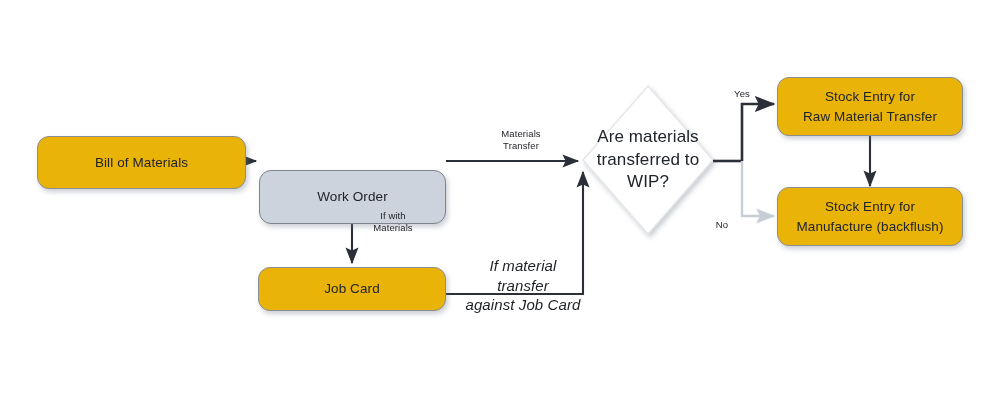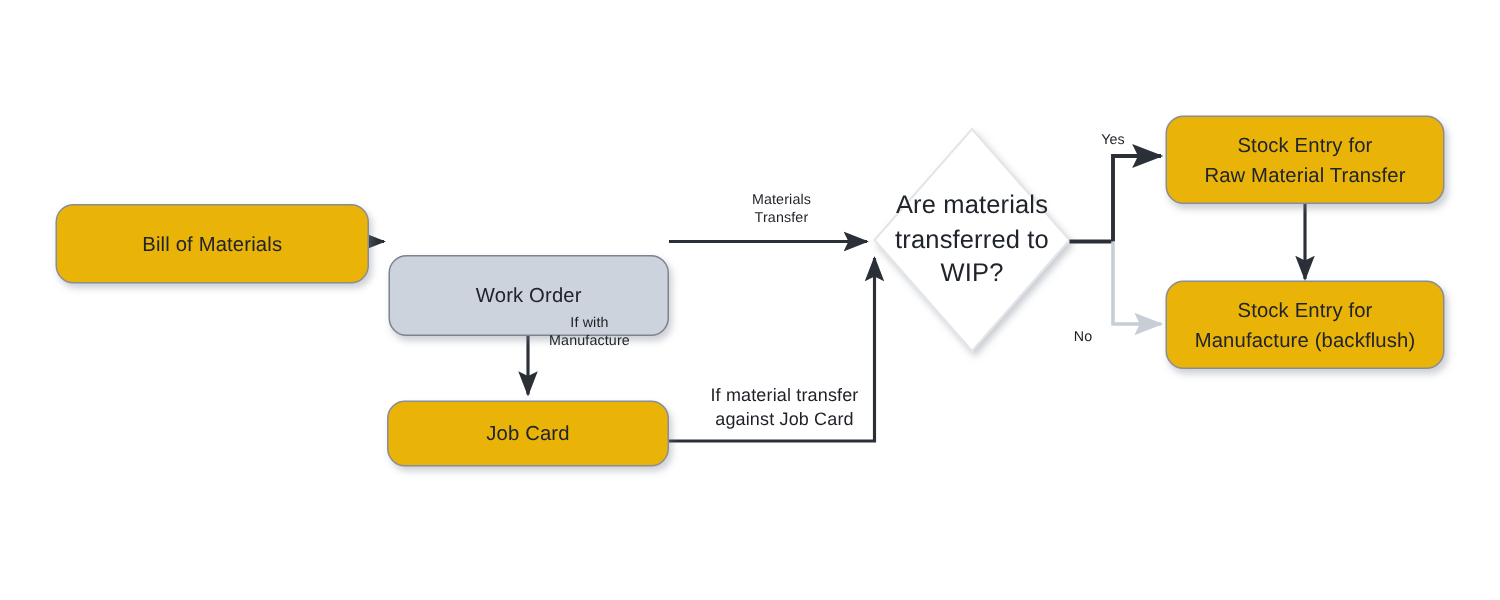--- a/index.html
+++ b/index.html
@@ -145,7 +145,7 @@
 Transfer</div>
 
   <div class="edge-label" style="left:350px; top:210px; width:86px;">If with
-Manufacture</div>
+Materials</div>
 
   <div class="edge-label small" style="left:462px; top:256px; width:122px;">If material transfer
 against Job Card</div>

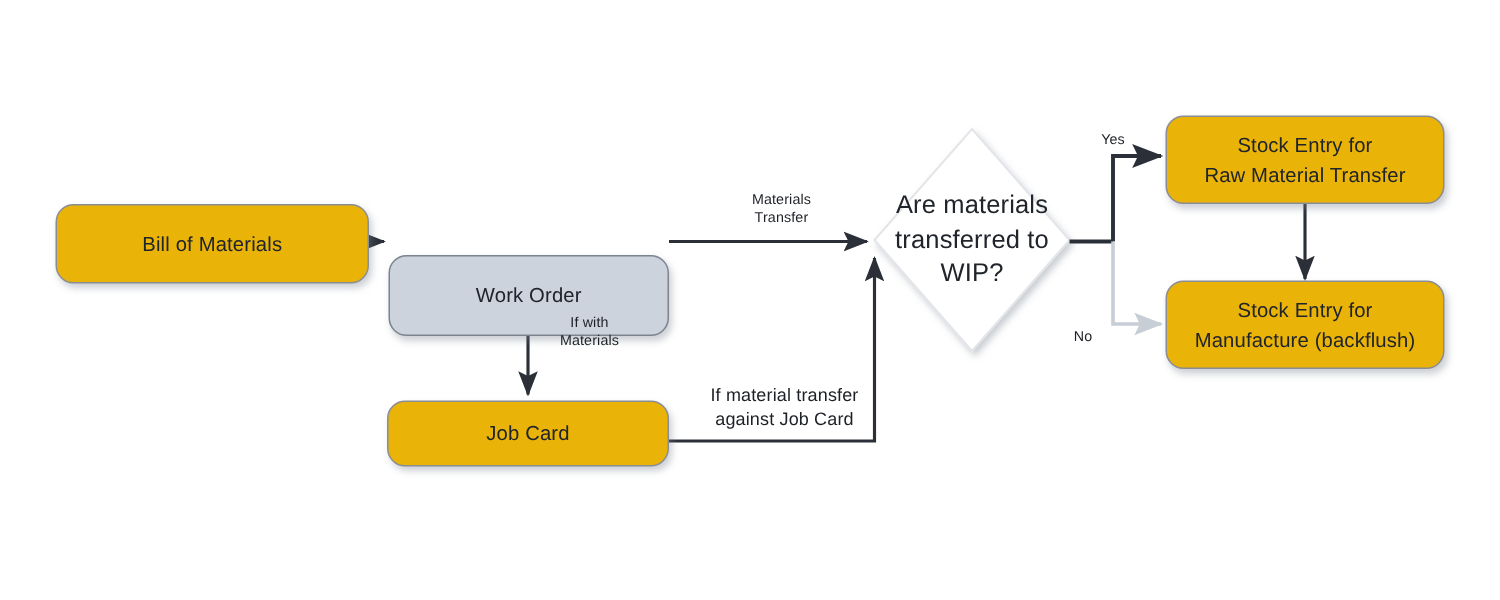--- a/index.html
+++ b/index.html
@@ -74,7 +74,8 @@
     letter-spacing: 0.1px;
   }
   .edge-label.small {
-    font-size: 12px;
+    font-size: 15px;
+    font-style: italic;
   }
 </style>
 </head>

